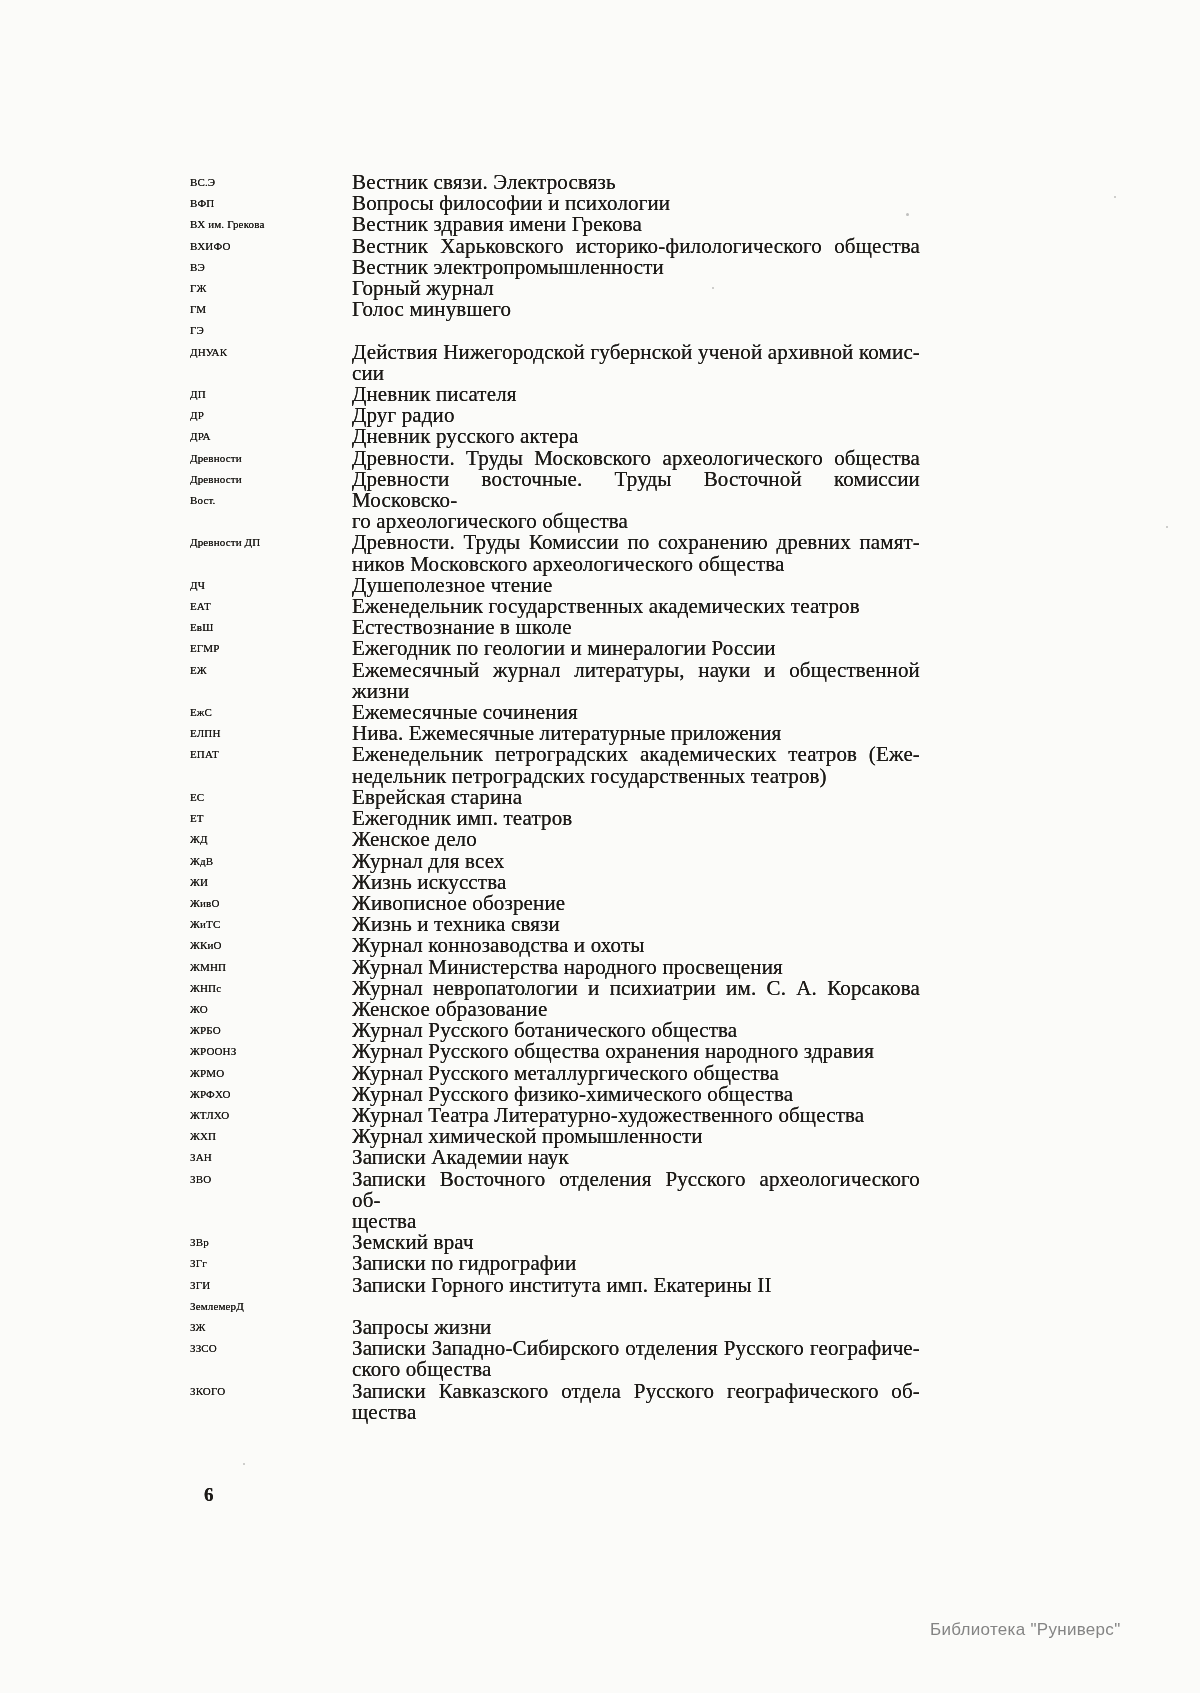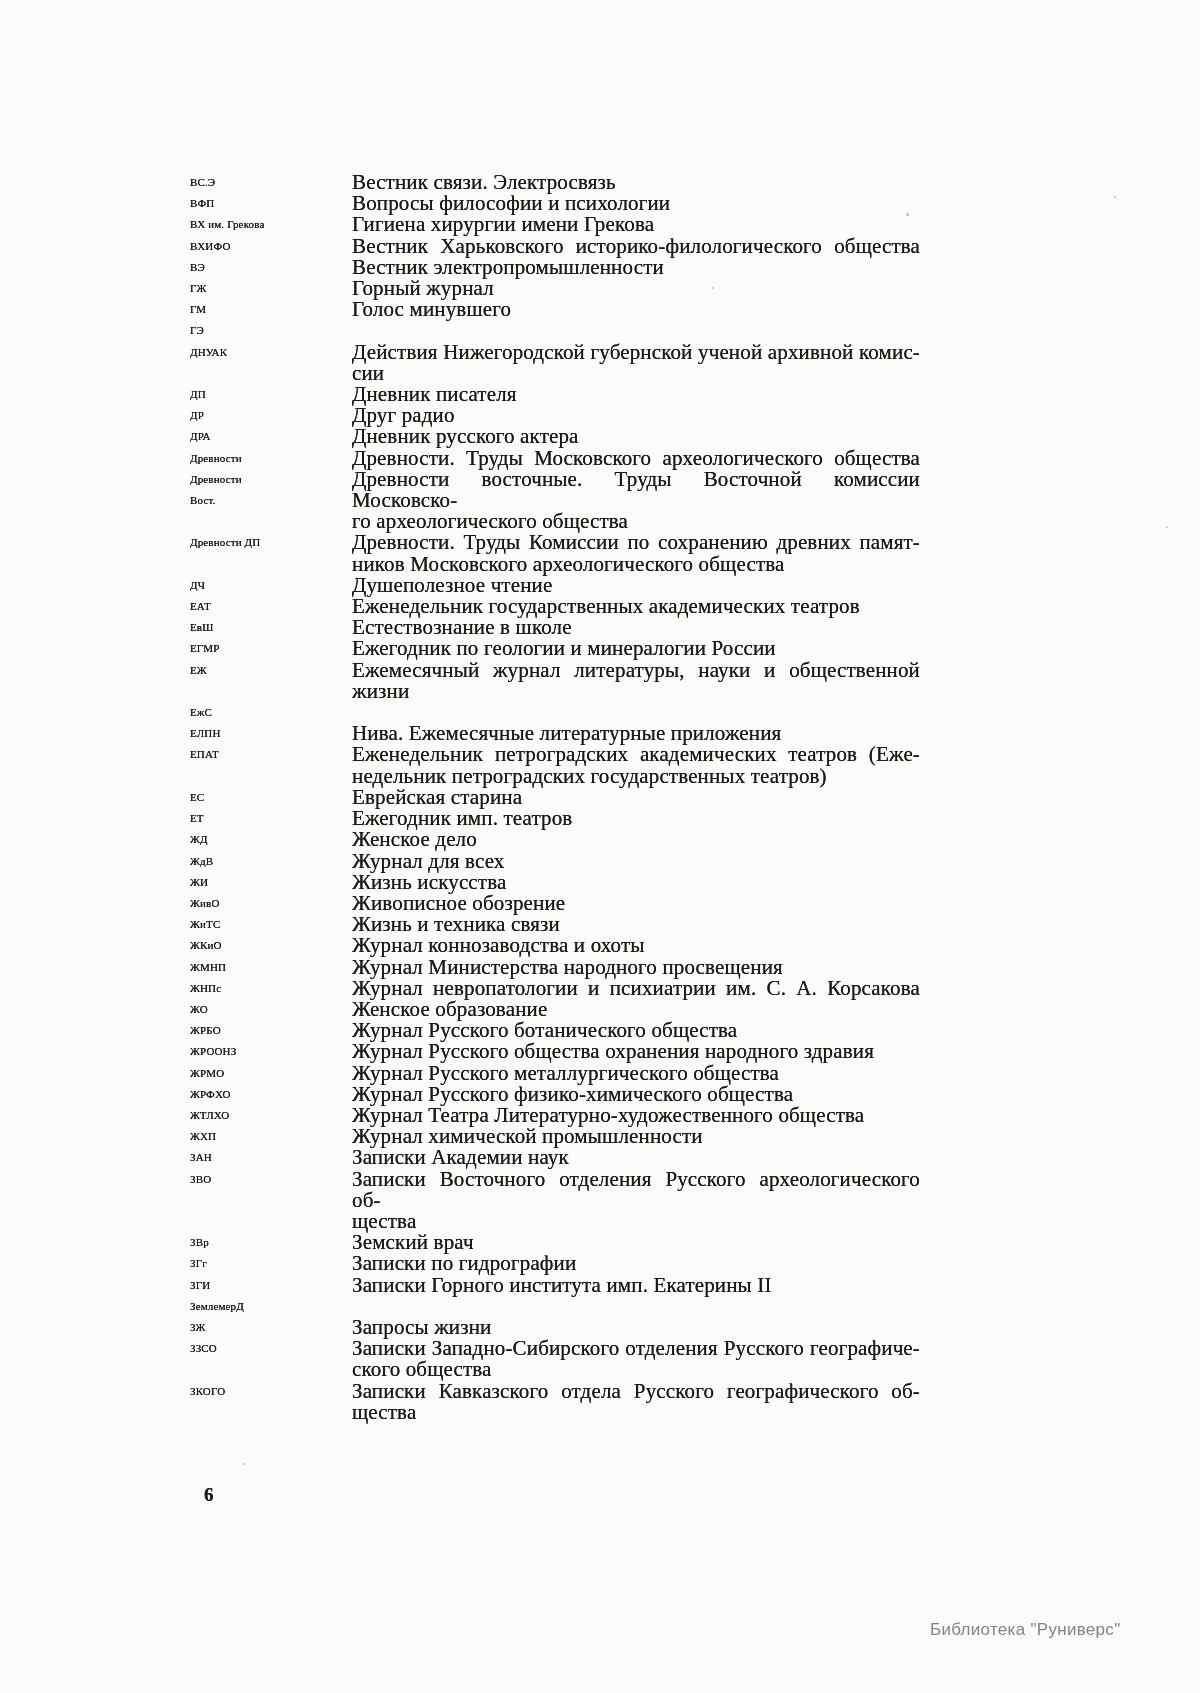--- a/index.html
+++ b/index.html
@@ -63,7 +63,7 @@
       <div class="entry">
         <div class="abbr">ВХ им. Грекова</div>
         <div class="def">
-          <div class="line">Гигиена хирургии имени Грекова</div>
+          <div class="line">Вестник здравия имени Грекова</div>
         </div>
       </div>
       <div class="entry">

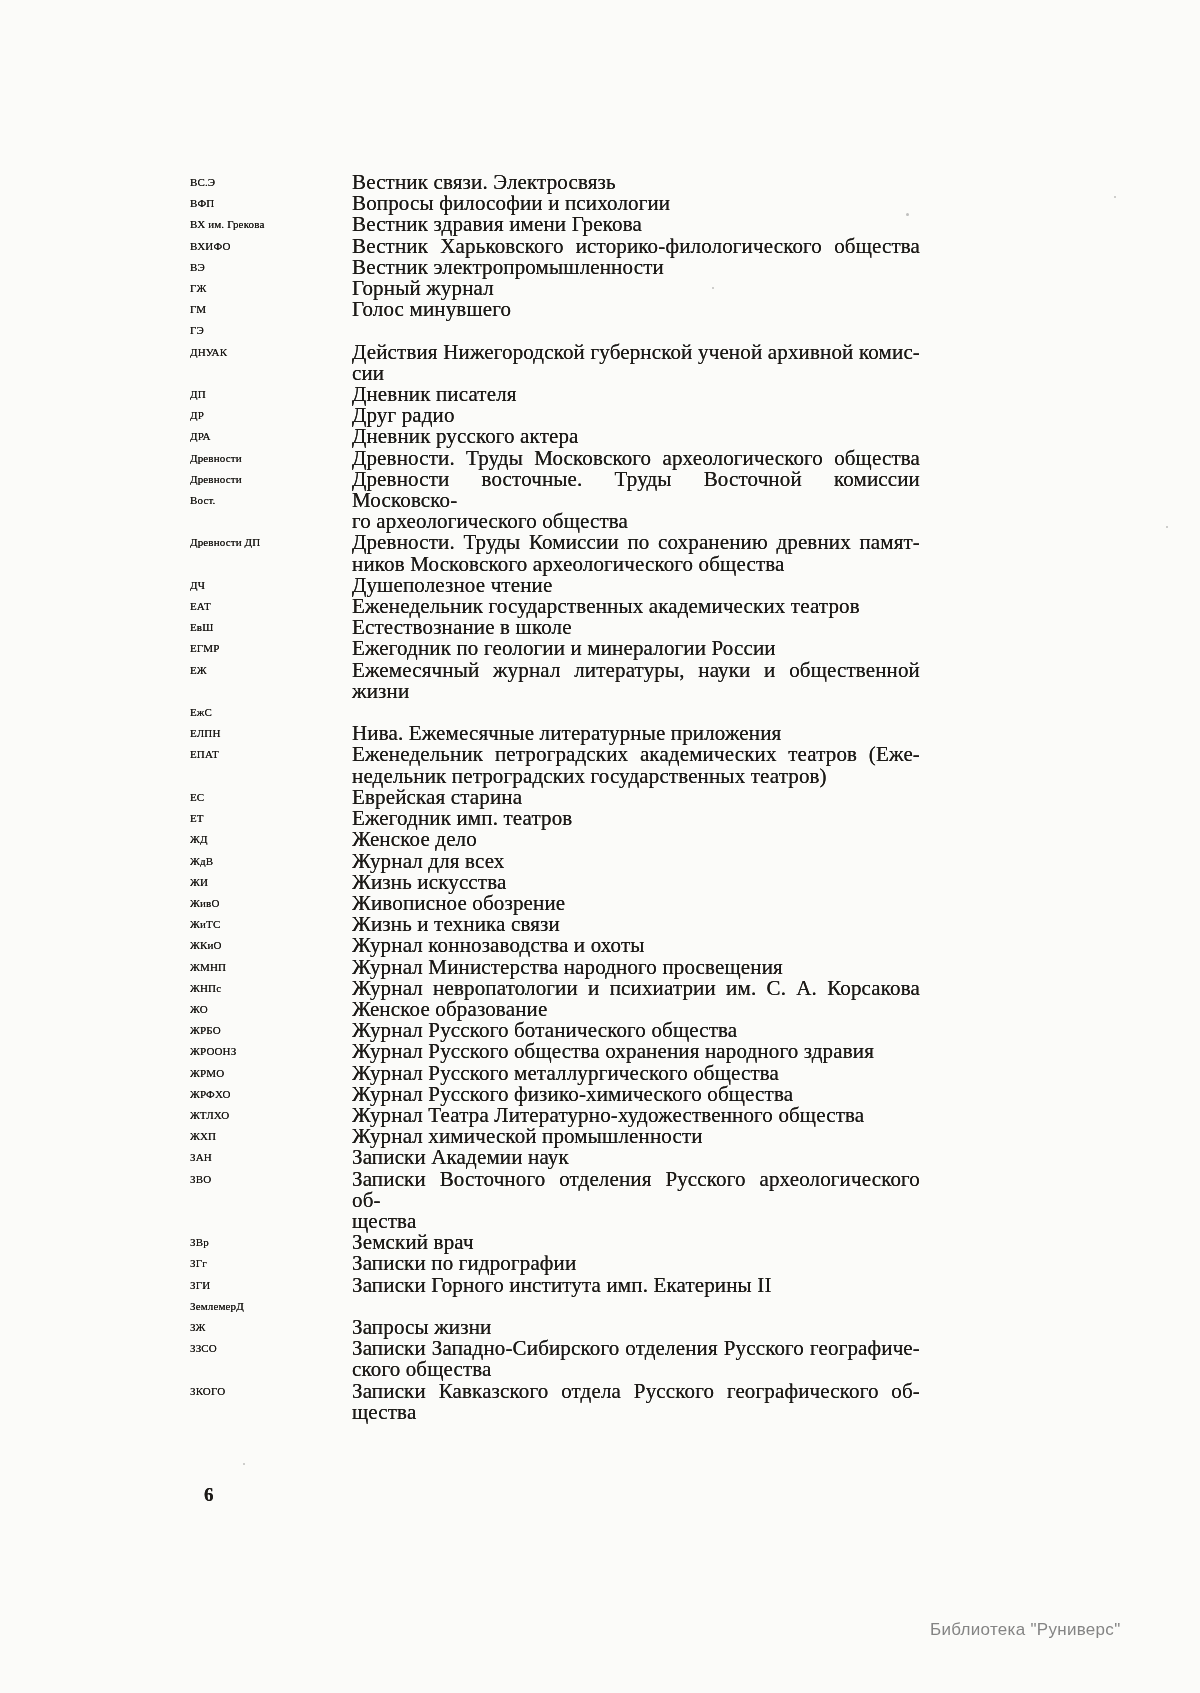--- a/index.html
+++ b/index.html
@@ -172,6 +172,9 @@
       </div>
       <div class="entry">
         <div class="abbr">ЕжС</div>
+        <div class="def">
+          <div class="line">Ежемесячные сочинения</div>
+        </div>
       </div>
       <div class="entry">
         <div class="abbr">ЕЛПН</div>

